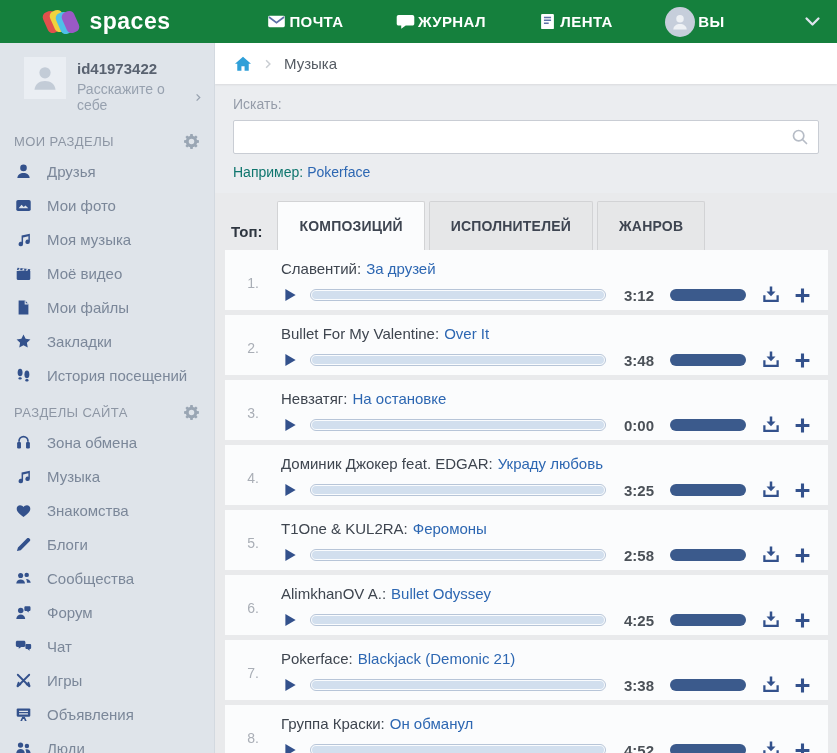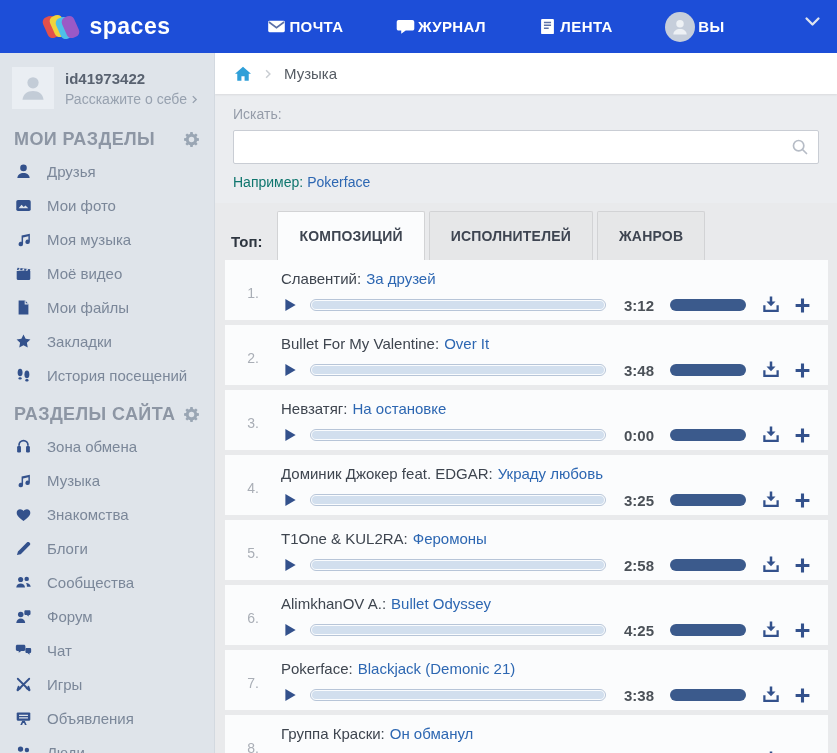--- a/index.html
+++ b/index.html
@@ -7,7 +7,7 @@
     font-family:"Liberation Sans", sans-serif; background:#e9eaec; }
 
   
-  .header { height:53px; background:#1d4ed8; display:flex; align-items:center; color:#fff; position:relative; }
+  .header { height:43px; background:#15803d; display:flex; align-items:center; color:#fff; position:relative; }
   .brand { width:215px; display:flex; align-items:center; justify-content:center; gap:9px; cursor:pointer; }
   .logo { position:relative; width:36px; height:26px; display:inline-block; }
   .logo span { position:absolute; width:13px; height:22px; border-radius:5px; transform:rotate(-24deg); }

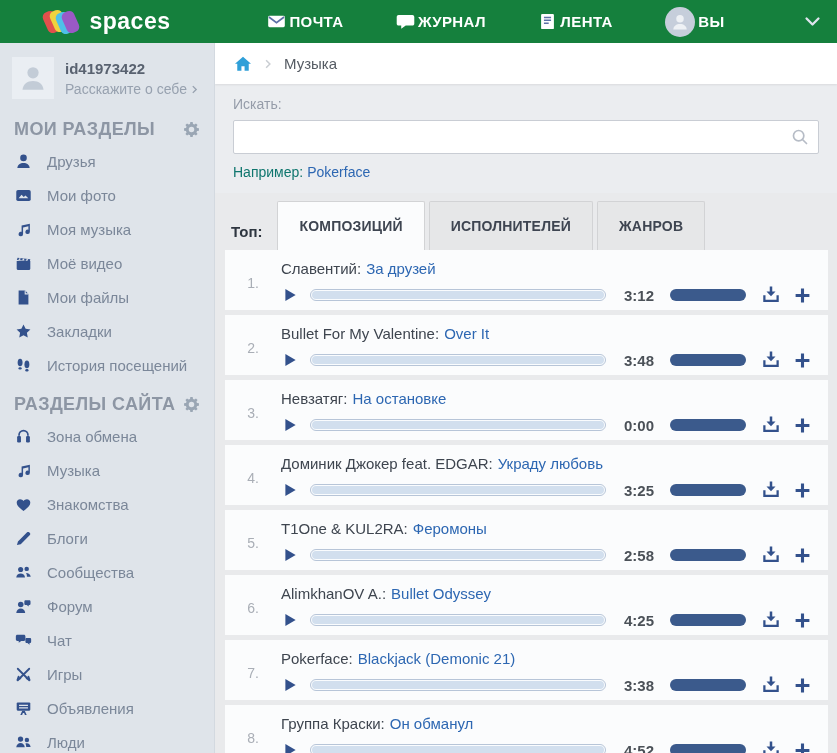--- a/index.html
+++ b/index.html
@@ -28,7 +28,7 @@
 
   
   .sidebar { width:215px; background:#dfe4ea; border-right:1px solid #d3d9e0; overflow:hidden; }
-  .user-card { display:flex; gap:11px; padding:14px 12px 8px 12px; cursor:pointer; }
+  .user-card { display:flex; gap:11px; padding:14px 12px 8px 24px; cursor:pointer; }
   .user-avatar { width:42px; height:42px; background:#eaeef3; display:flex; align-items:center; justify-content:center; flex:none; }
   .user-avatar svg { width:30px; height:30px; fill:#c3ccd7; }
   .user-id { font-size:15px; font-weight:bold; color:#596270; margin-top:3px; }

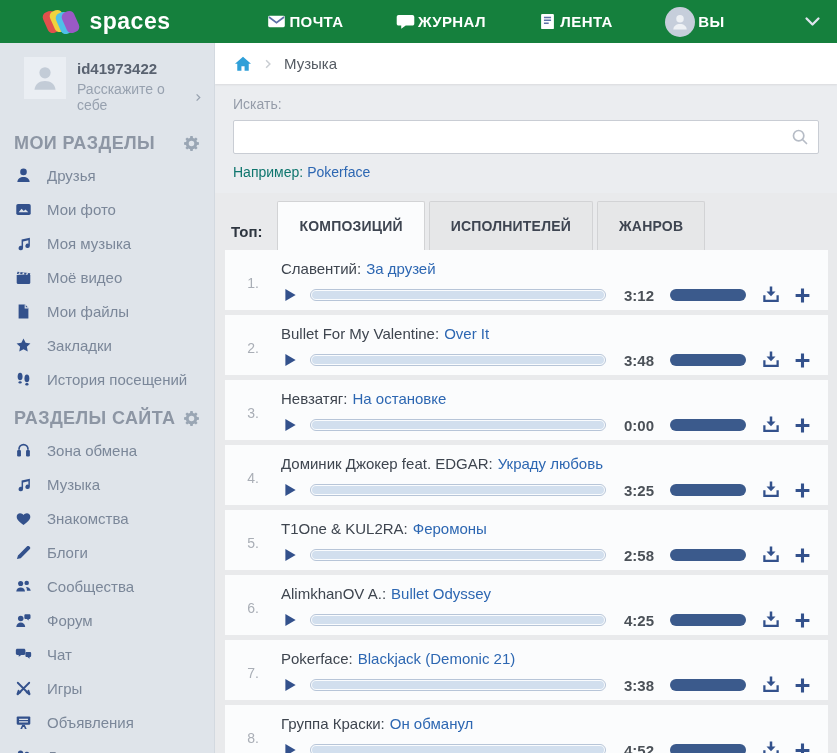--- a/index.html
+++ b/index.html
@@ -35,7 +35,7 @@
   .user-about { font-size:14px; color:#97a1af; margin-top:4px; display:flex; align-items:center; gap:3px; }
   .user-about svg { width:9px; height:9px; stroke:#97a1af; }
   .section-header { display:flex; align-items:center; justify-content:space-between; margin:12px 14px 4px 14px; }
-  .section-title { font-size:18px; font-weight:bold; color:#8d96a4; letter-spacing:.4px; }
+  .section-title { font-size:13px; font-weight:normal; color:#8d96a4; letter-spacing:.4px; }
   .gear { width:17px; height:17px; fill:#9aa6b4; cursor:pointer; }
   .menu { list-style:none; }
   .menu li { display:flex; align-items:center; gap:15px; padding:8px 14px; font-size:15px; color:#7b8799; cursor:pointer; }

